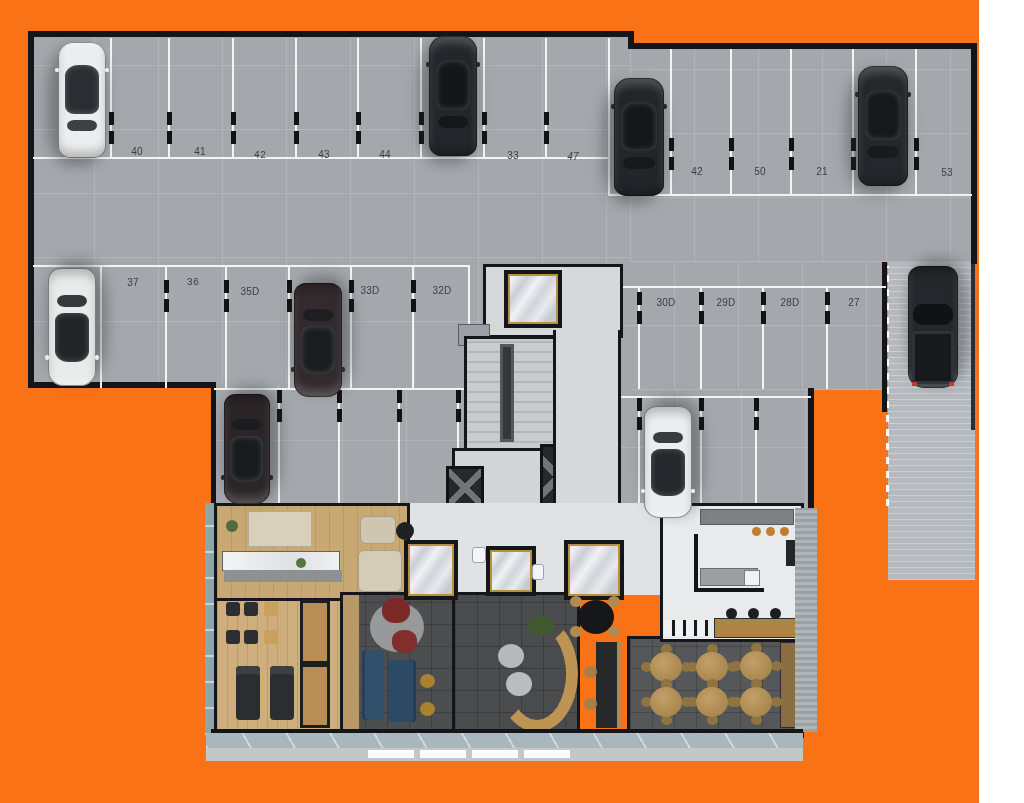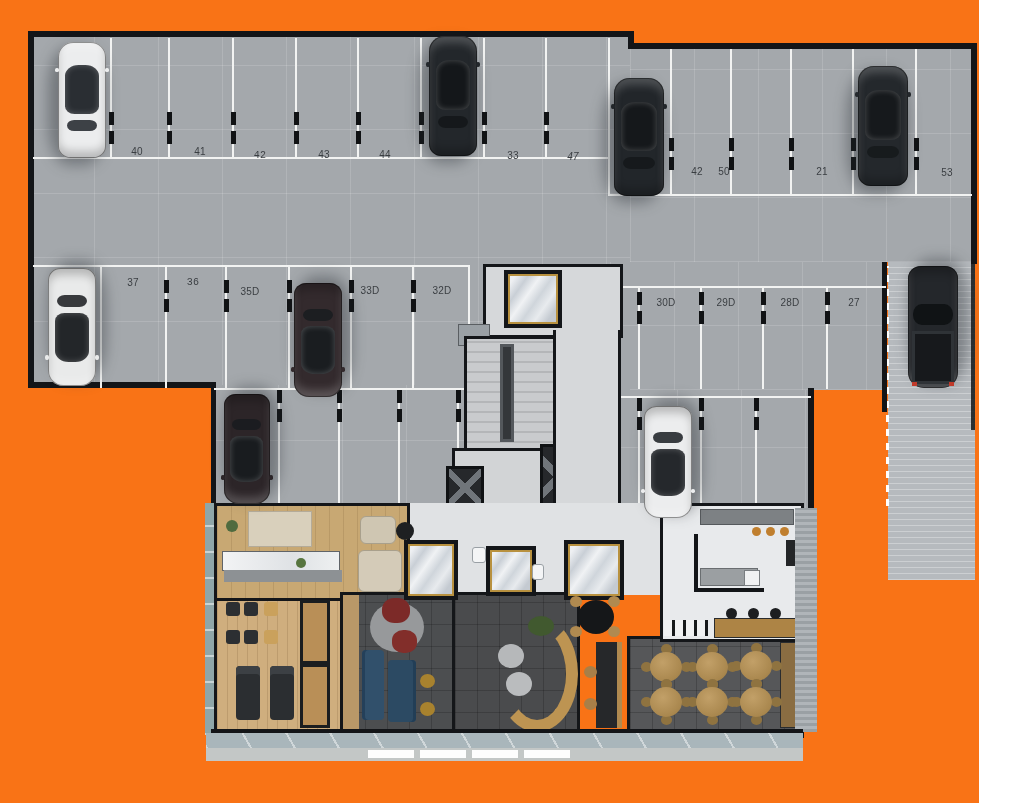--- a/index.html
+++ b/index.html
@@ -156,7 +156,7 @@
       <div class="stall-num" style="left: 573px; top: 156px; font-style: italic;">47</div>
       <div class="stall-num" style="left: 635px; top: 182px;">48</div>
       <div class="stall-num" style="left: 697px; top: 171px;">42</div>
-      <div class="stall-num" style="left: 724px; top: 171px;">50</div>
+      <div class="stall-num" style="left: 760px; top: 171px;">50</div>
       <div class="stall-num" style="left: 822px; top: 171px;">21</div>
       <div class="stall-num" style="left: 883px; top: 171px;">52</div>
       <div class="stall-num" style="left: 947px; top: 172px;">53</div>

